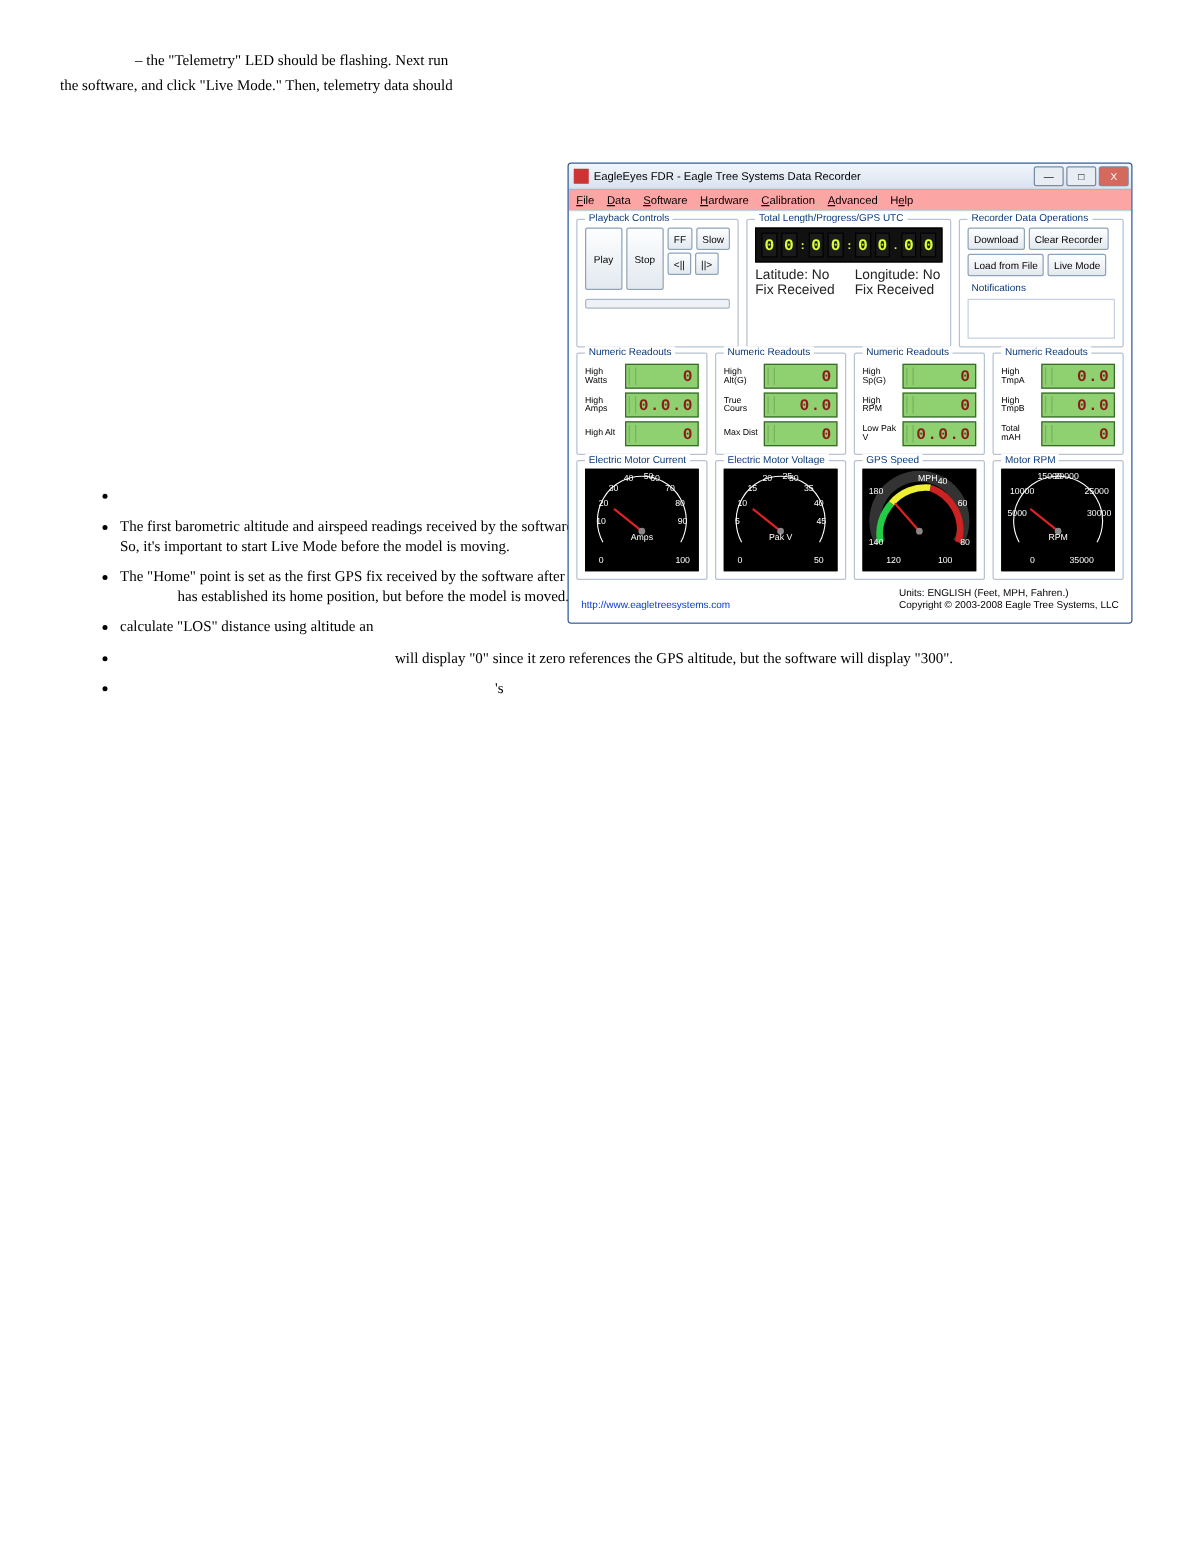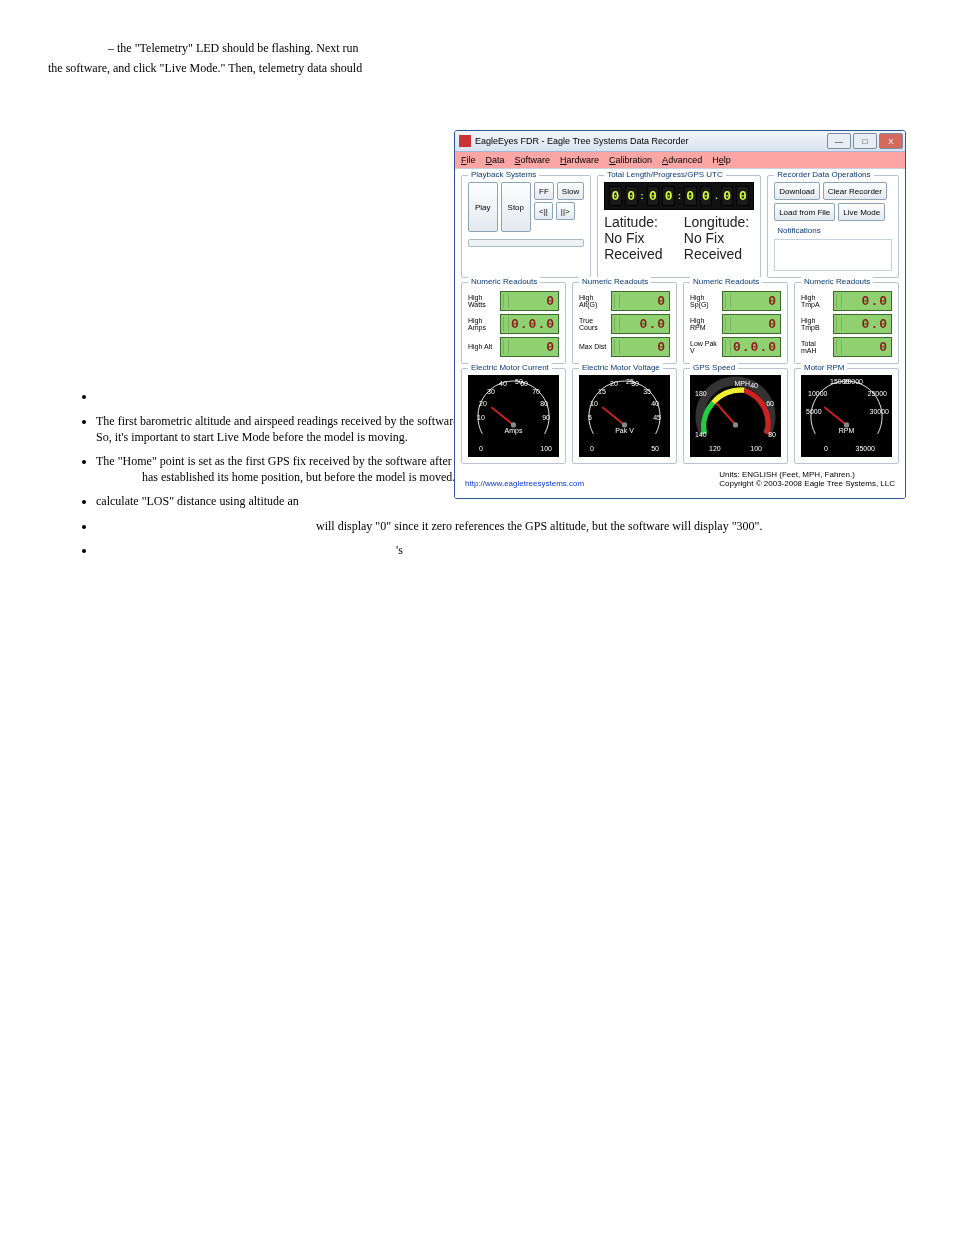--- a/index.html
+++ b/index.html
@@ -87,7 +87,7 @@
       <div class="client">
         <div class="toprow">
           <div class="fs pbk">
-            <div class="fs-legend">Playback Systems</div>
+            <div class="fs-legend">Playback Controls</div>
             <div class="pbk-inner">
               <div class="btnrow">
                 <div class="btn">Play</div>

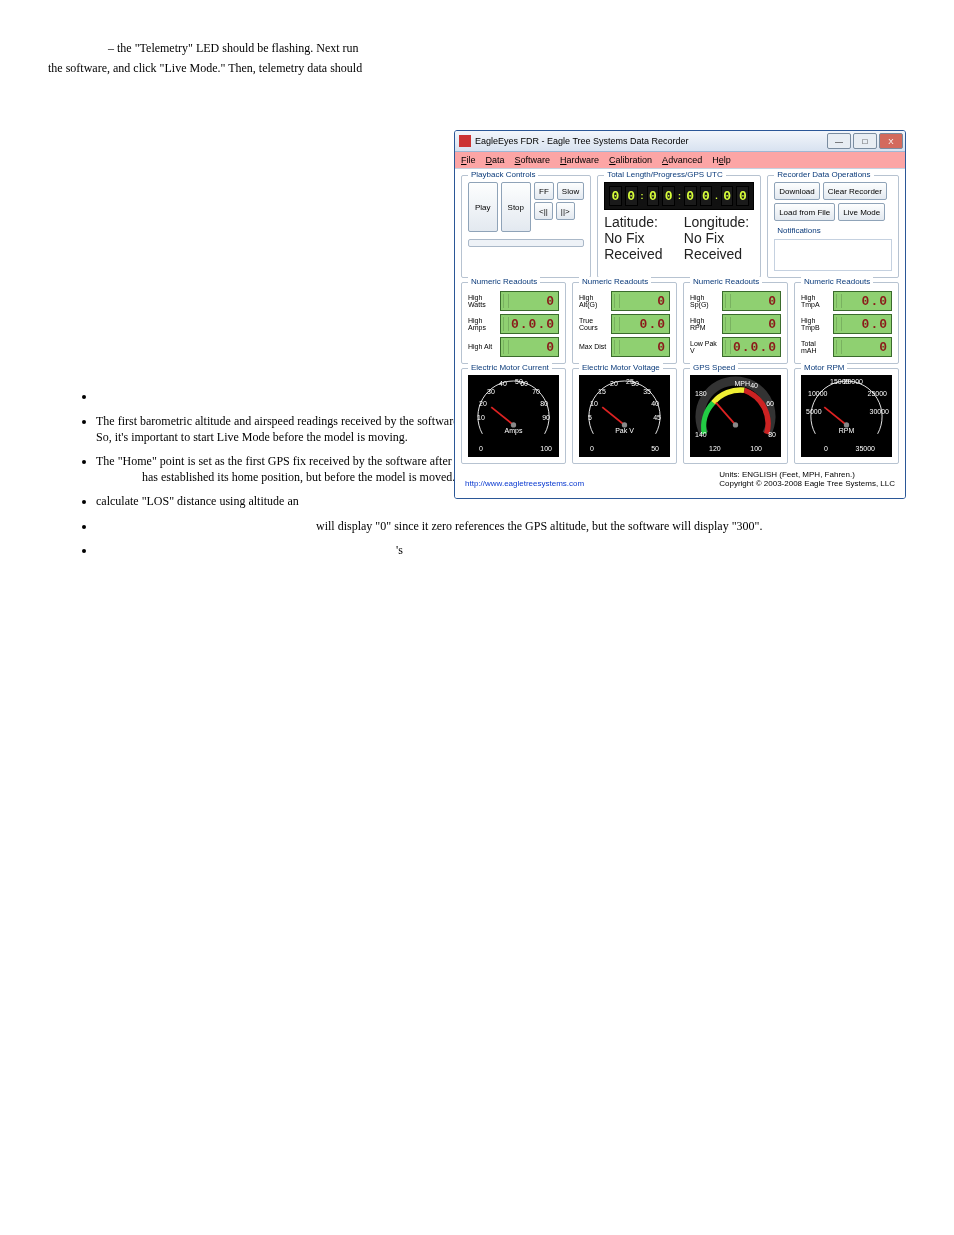--- a/index.html
+++ b/index.html
@@ -34,7 +34,7 @@
 .odometer{height:26px;background:#111;border:1px solid #000;display:flex;align-items:center;justify-content:center;gap:3px;padding:0 4px}
 .od-seg{width:14px;height:18px;background:#1a1a1a;border:1px solid #000;display:flex;align-items:center;justify-content:center;color:#d8ff3a;font-family:"Courier New",monospace;font-weight:bold;font-size:13px}
 .od-colon{color:#d8ff3a;font-weight:bold}
-.latlong{display:flex;gap:14px;margin-top:4px;font-size:14px;color:#222}
+.latlong{display:flex;gap:14px;margin-top:4px;font-size:11px;color:#222}
 .rdo{width:150px}
 .rdo .btnrow{flex-wrap:wrap}
 .notifs{border:1px solid #c5d1e0;height:30px;margin-top:4px;background:#fff}

